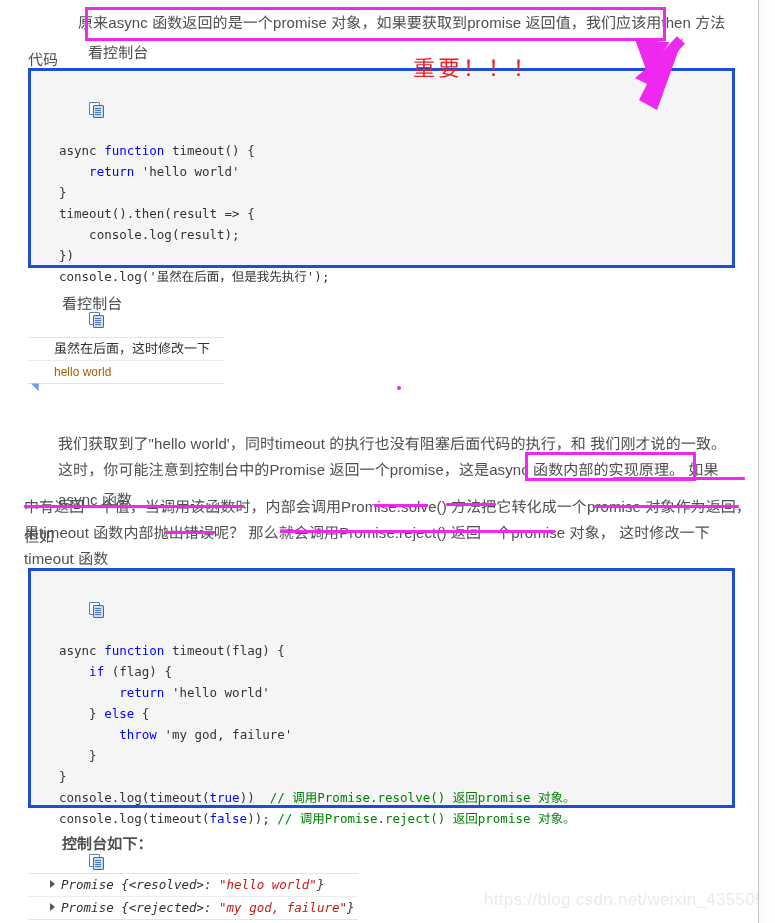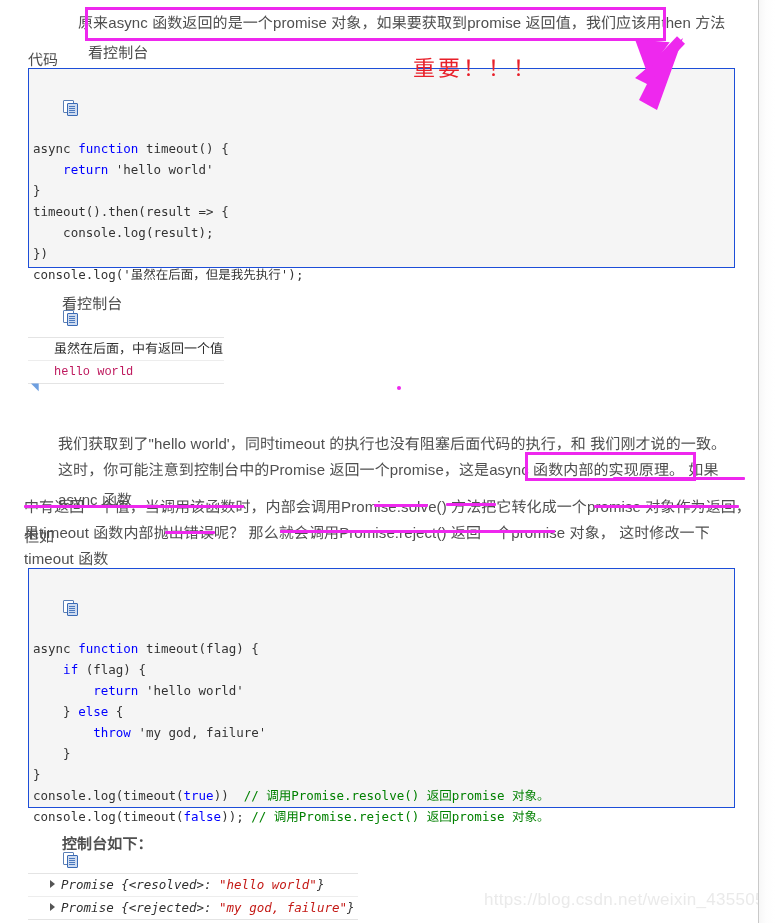--- a/index.html
+++ b/index.html
@@ -49,13 +49,13 @@
   
   .codeblock {
     background: #f5f5f5;
-    border: 1px solid #1d4ed8;
+    border: 3px solid #1d4ed8;
     box-sizing: border-box;
     font-family: "DejaVu Sans Mono", "Liberation Mono", monospace;
     font-size: 12.5px;
     line-height: 21px;
     color: #333333;
-    padding: 6px 12px 6px 4px;
+    padding: 6px 12px 6px 28px;
     white-space: pre;
     position: relative;
   }

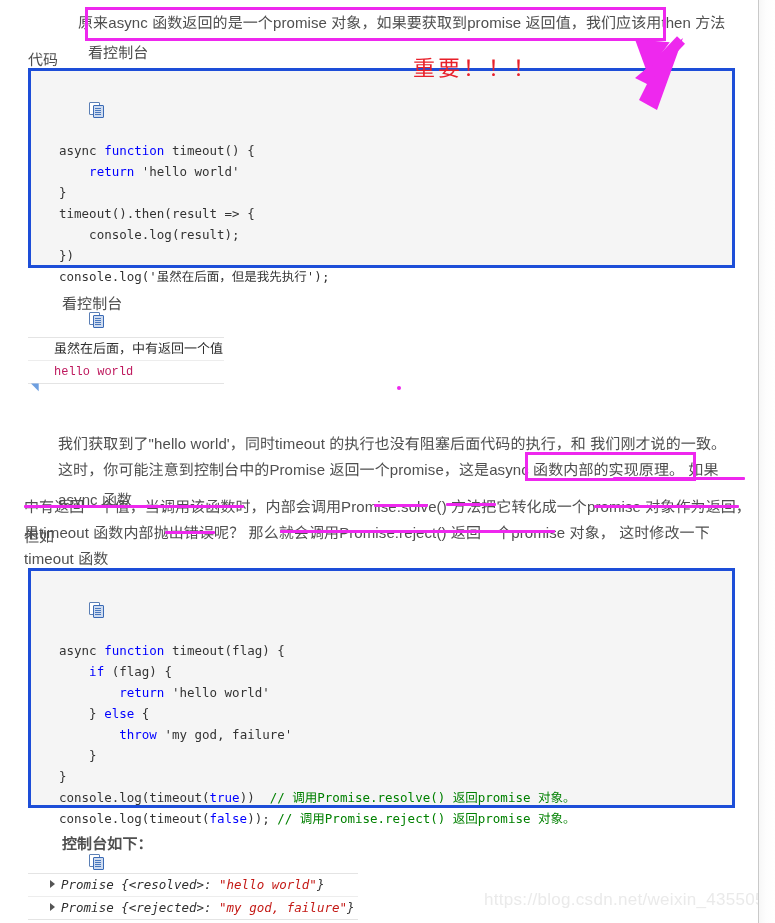--- a/index.html
+++ b/index.html
@@ -209,7 +209,7 @@
 
   <div class="console" style="position:absolute; left:28px; top:337px; width:196px;">
     <div id="con1-rows">
-        <div class="console-row">虽然在后面，中有返回一个值</div>
+        <div class="console-row">虽然在后面，这时修改一下</div>
         <div class="console-row mono">hello world</div>
       </div>
   </div>

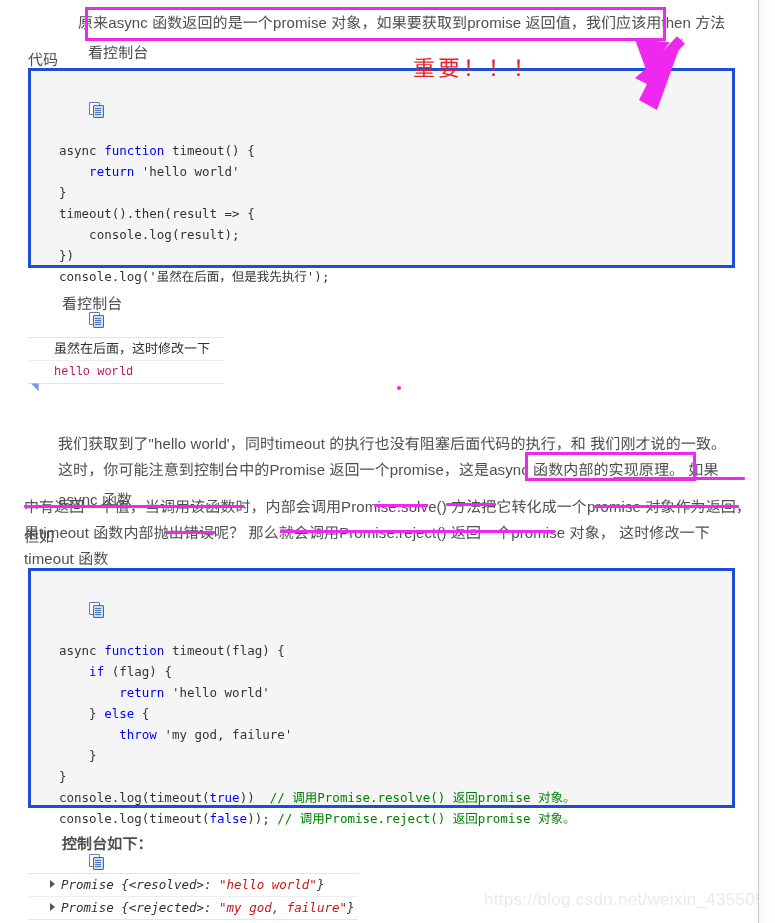--- a/index.html
+++ b/index.html
@@ -112,9 +112,9 @@
   }
   .console-row:last-child { border-bottom: none; }
   .console-row.mono {
-    font-family: Liberation Mono, monospace;
+    font-family: Liberation Sans, sans-serif;
     font-size: 12px;
-    color: #be185d;
+    color: #a16207;
   }
   .console-row.promise {
     font-family: "DejaVu Sans Mono", "Liberation Mono", monospace;

